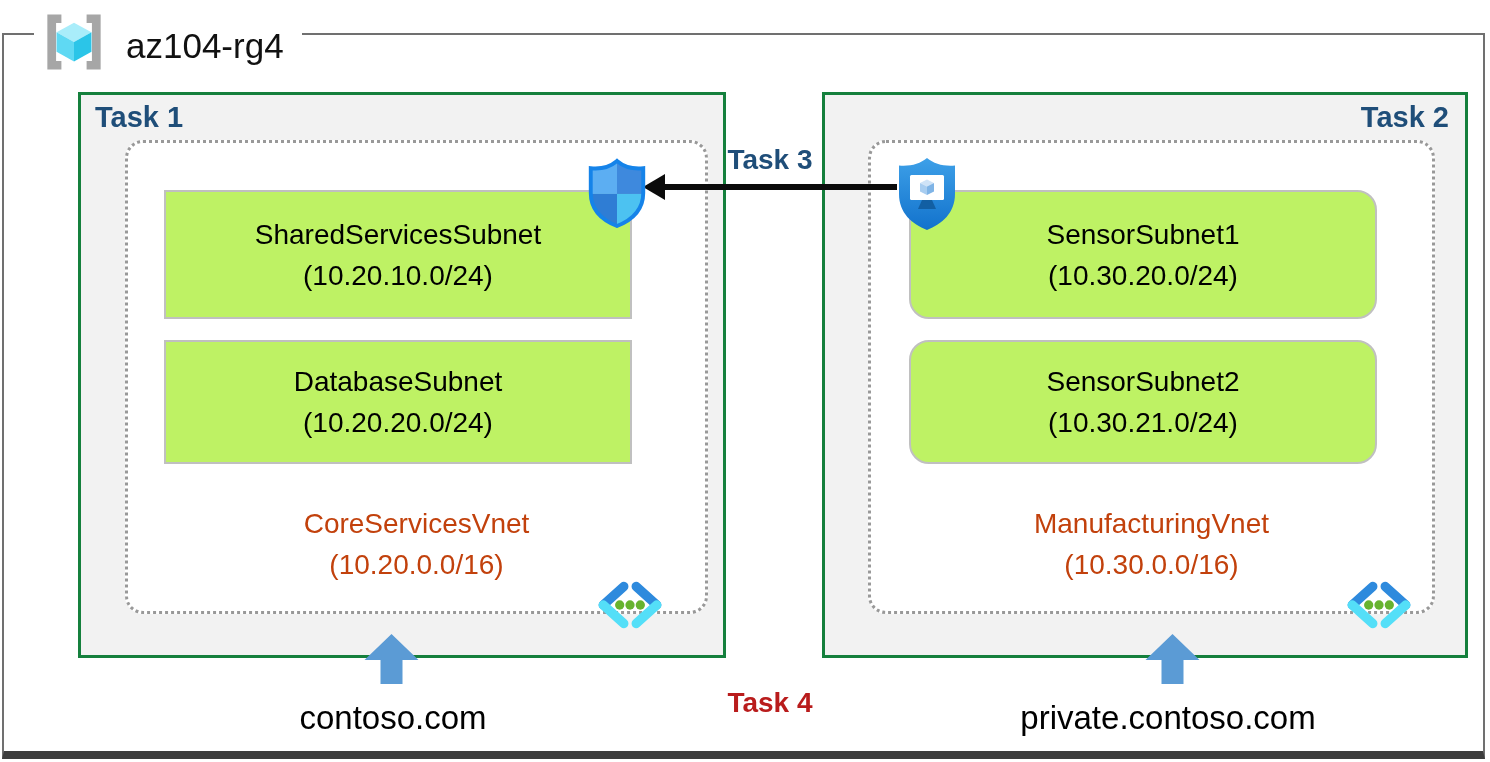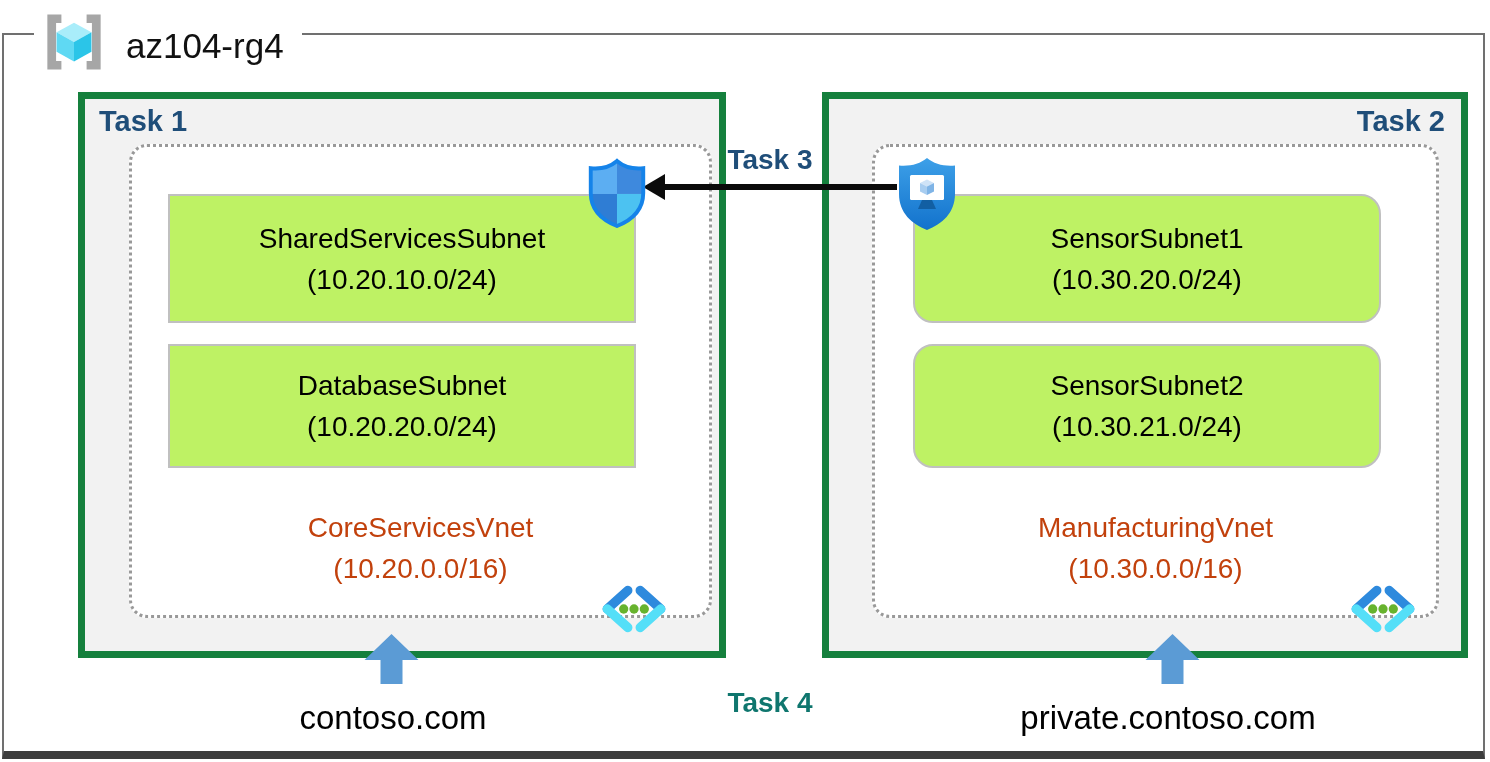--- a/index.html
+++ b/index.html
@@ -40,7 +40,7 @@
     position: absolute;
     top: 92px; height: 566px;
     background: #f2f2f2;
-    border: 7px solid #15803d;
+    border: 3px solid #15803d;
     box-sizing: border-box;
   }
   .task-box.left  { left: 78px;  width: 648px; }

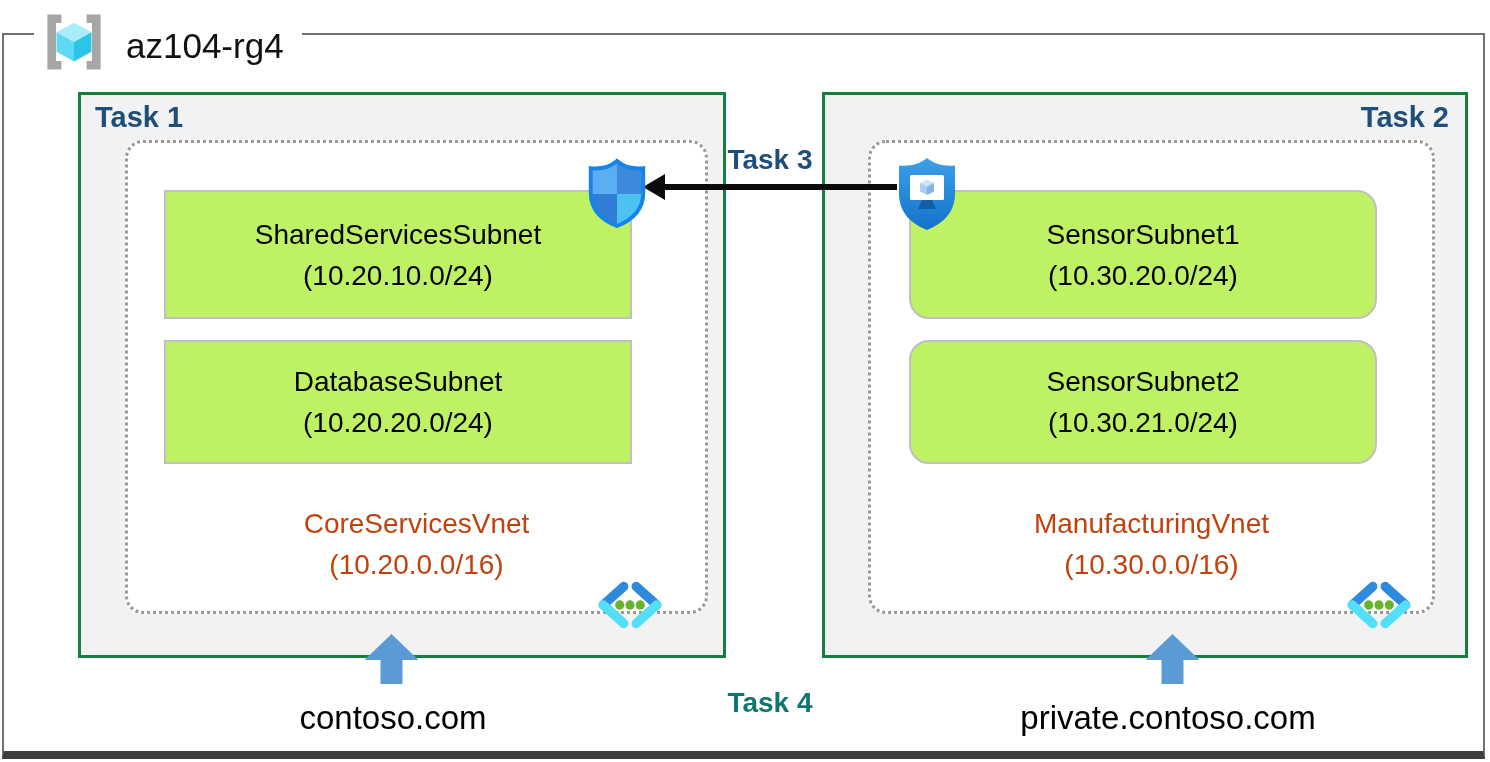--- a/index.html
+++ b/index.html
@@ -129,7 +129,7 @@
   .task4-label {
     position: absolute; left: 700px; top: 687px; width: 140px;
     text-align: center;
-    font-size: 28px; font-weight: bold; color: #0f766e;
+    font-size: 28px; font-weight: bold; color: #b91c1c;
   }
 </style>
 </head>

